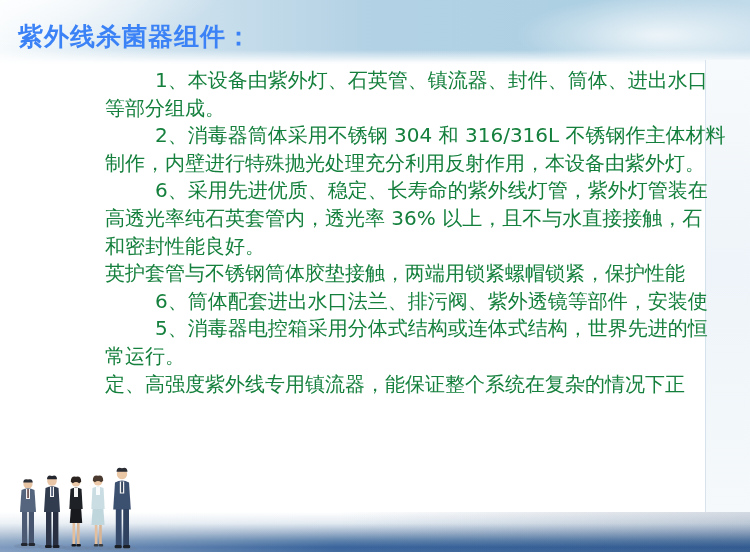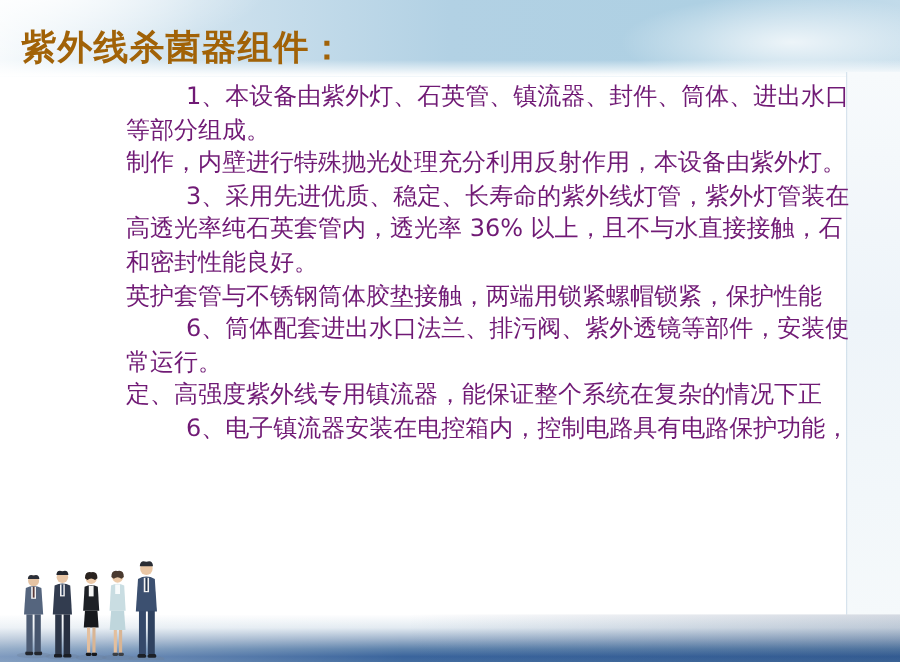--- a/index.html
+++ b/index.html
@@ -58,10 +58,10 @@
   .title {
     position: absolute;
     top: 20px; left: 18px;
-    font-size: 29px;
+    font-size: 25px;
     font-weight: 700;
     letter-spacing: 1px;
-    color: #a16207;
+    color: #3b82f6;
     white-space: nowrap;
   }
   

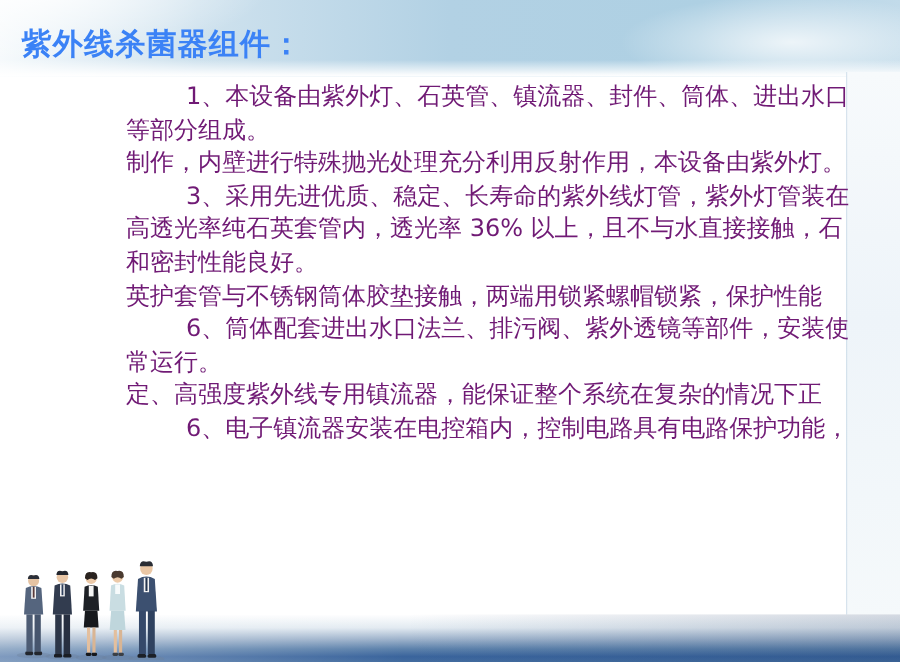--- a/index.html
+++ b/index.html
@@ -69,7 +69,7 @@
     position: absolute;
     top: 67px; left: 105px;
     width: 605px;
-    color: #701a75;
+    color: #15803d;
     font-size: 20px;
     font-weight: 500;
   }

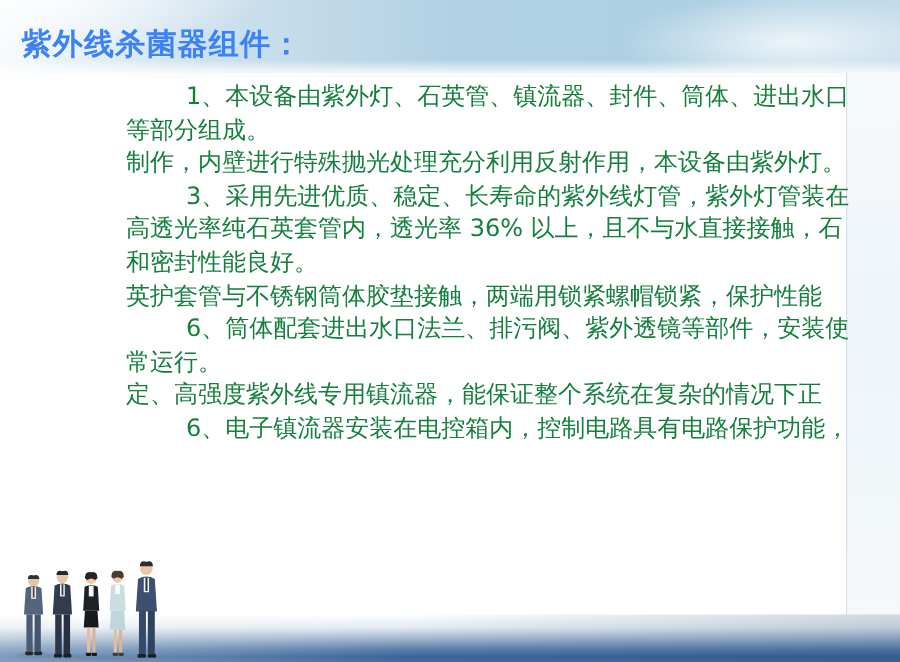--- a/index.html
+++ b/index.html
@@ -100,6 +100,7 @@
   <div class="body-text">
     <div class="line first">1、本设备由紫外灯、石英管、镇流器、封件、筒体、进出水口</div>
     <div class="line">等部分组成。</div>
+    <div class="line first">2、消毒器筒体采用不锈钢 304 和 316/316L 不锈钢作主体材料</div>
     <div class="line">制作，内壁进行特殊抛光处理充分利用反射作用，本设备由紫外灯。</div>
     <div class="line first">3、采用先进优质、稳定、长寿命的紫外线灯管，紫外灯管装在</div>
     <div class="line">高透光率纯石英套管内，透光率 36% 以上，且不与水直接接触，石</div>

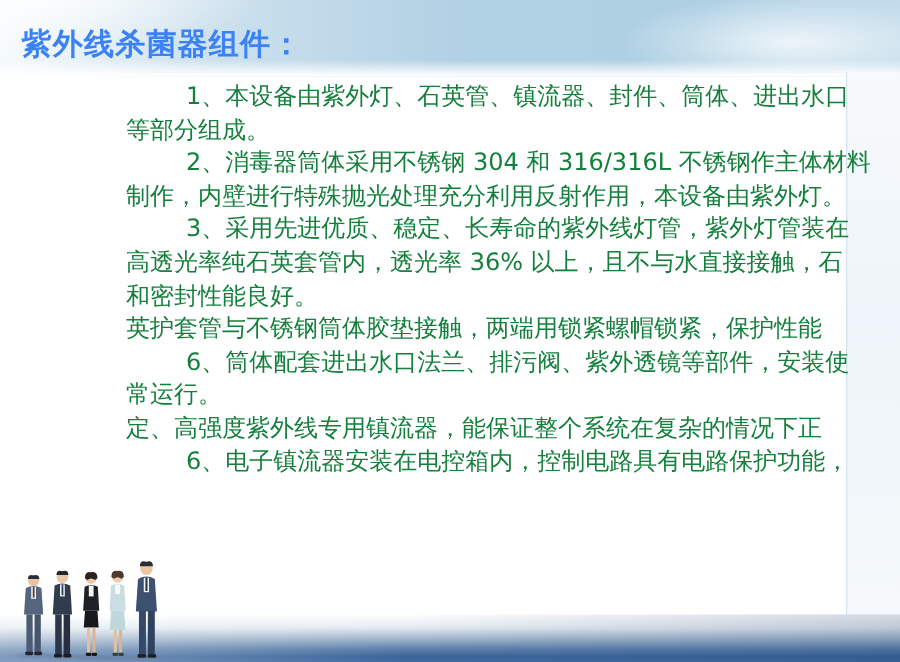--- a/index.html
+++ b/index.html
@@ -102,7 +102,7 @@
     <div class="line">等部分组成。</div>
     <div class="line first">2、消毒器筒体采用不锈钢 304 和 316/316L 不锈钢作主体材料</div>
     <div class="line">制作，内壁进行特殊抛光处理充分利用反射作用，本设备由紫外灯。</div>
-    <div class="line first">3、采用先进优质、稳定、长寿命的紫外线灯管，紫外灯管装在</div>
+    <div class="line first">6、采用先进优质、稳定、长寿命的紫外线灯管，紫外灯管装在</div>
     <div class="line">高透光率纯石英套管内，透光率 36% 以上，且不与水直接接触，石</div>
     <div class="line">和密封性能良好。</div>
     <div class="line">英护套管与不锈钢筒体胶垫接触，两端用锁紧螺帽锁紧，保护性能</div>

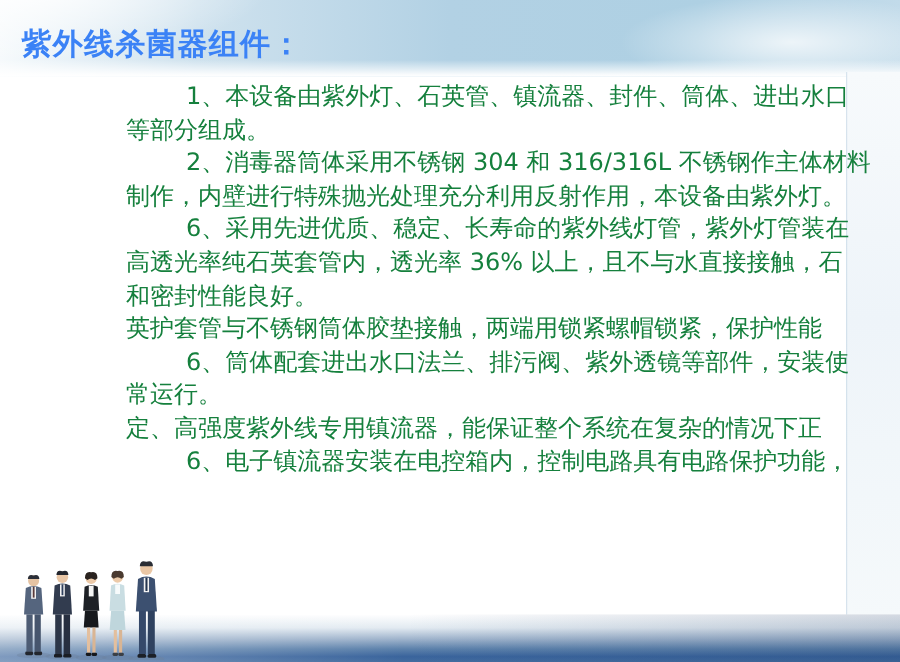--- a/index.html
+++ b/index.html
@@ -107,6 +107,7 @@
     <div class="line">和密封性能良好。</div>
     <div class="line">英护套管与不锈钢筒体胶垫接触，两端用锁紧螺帽锁紧，保护性能</div>
     <div class="line first">6、筒体配套进出水口法兰、排污阀、紫外透镜等部件，安装使</div>
+    <div class="line first">5、消毒器电控箱采用分体式结构或连体式结构，世界先进的恒</div>
     <div class="line">常运行。</div>
     <div class="line">定、高强度紫外线专用镇流器，能保证整个系统在复杂的情况下正</div>
     <div class="line first">6、电子镇流器安装在电控箱内，控制电路具有电路保护功能，</div>

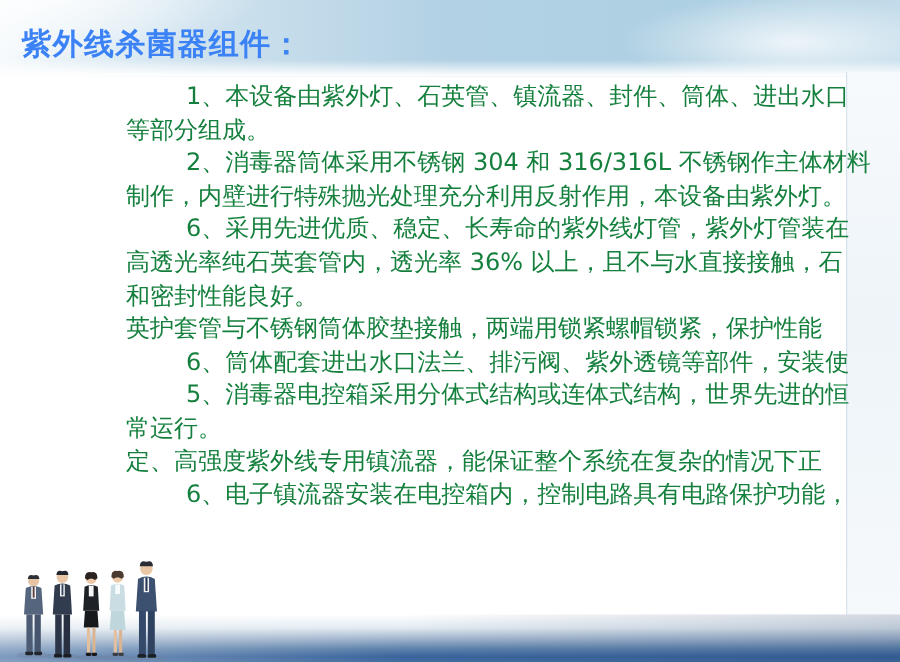--- a/index.html
+++ b/index.html
@@ -110,7 +110,6 @@
     <div class="line first">5、消毒器电控箱采用分体式结构或连体式结构，世界先进的恒</div>
     <div class="line">常运行。</div>
     <div class="line">定、高强度紫外线专用镇流器，能保证整个系统在复杂的情况下正</div>
-    <div class="line first">6、电子镇流器安装在电控箱内，控制电路具有电路保护功能，</div>
   </div>
 
   <svg class="people" viewBox="0 0 140 92" xmlns="http://www.w3.org/2000/svg" aria-hidden="true">

